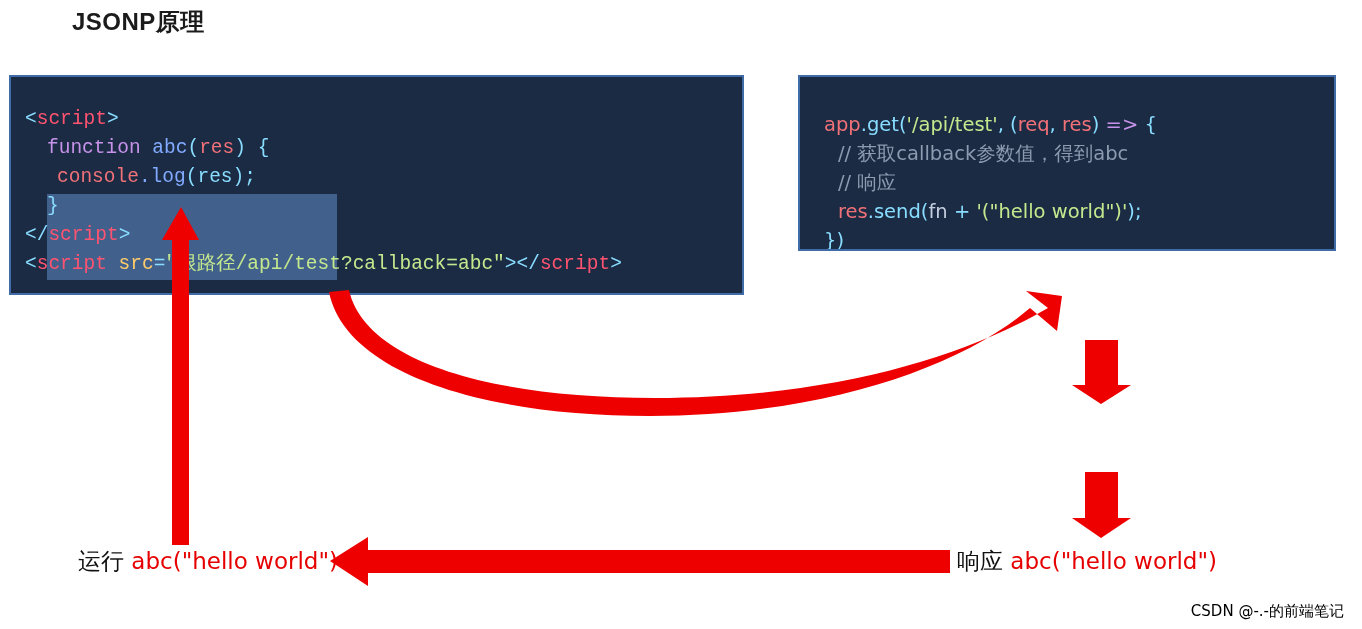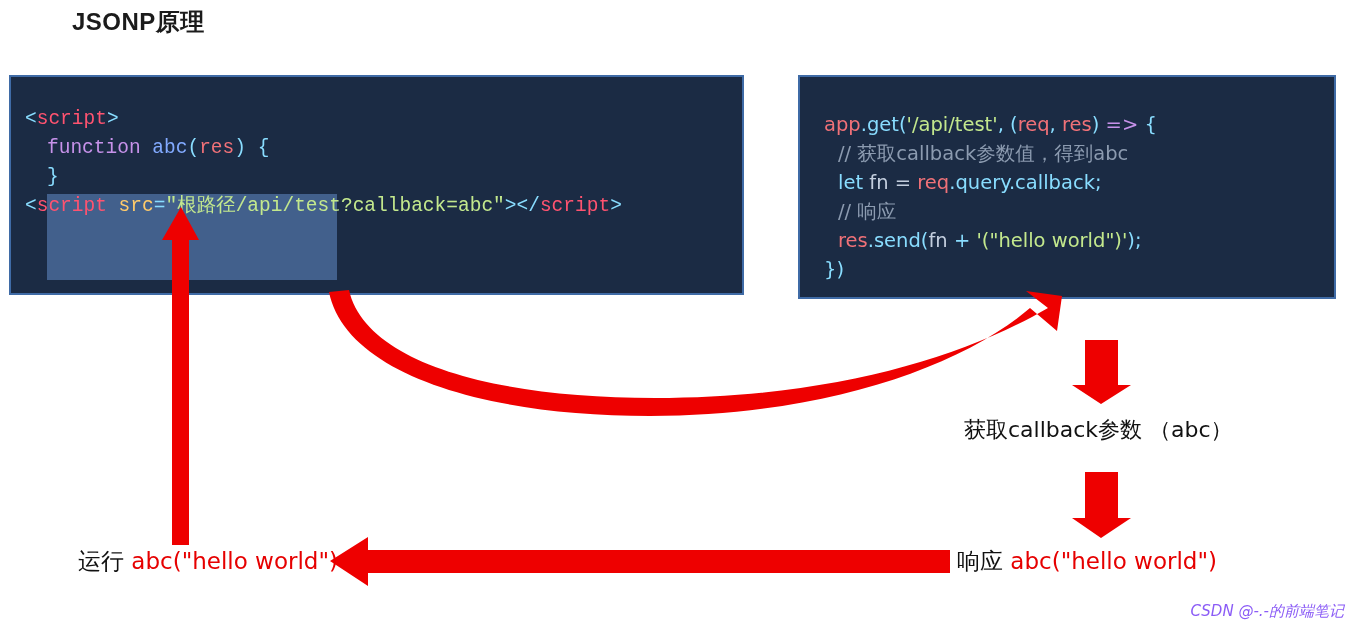--- a/index.html
+++ b/index.html
@@ -31,7 +31,7 @@
     overflow:hidden;
   }
   #panel-left {left:9px;  top:75px; width:735px; height:220px;}
-  #panel-right{left:798px;top:75px; width:538px; height:224px;}
+  #panel-right{left:798px;top:75px; width:538px; height:176px;}
 
   .code-lines{position:absolute;left:0;top:0;width:100%;}
   #panel-left  .code-lines{padding:28px 0 0 14px;font-family:Liberation Mono, monospace;}

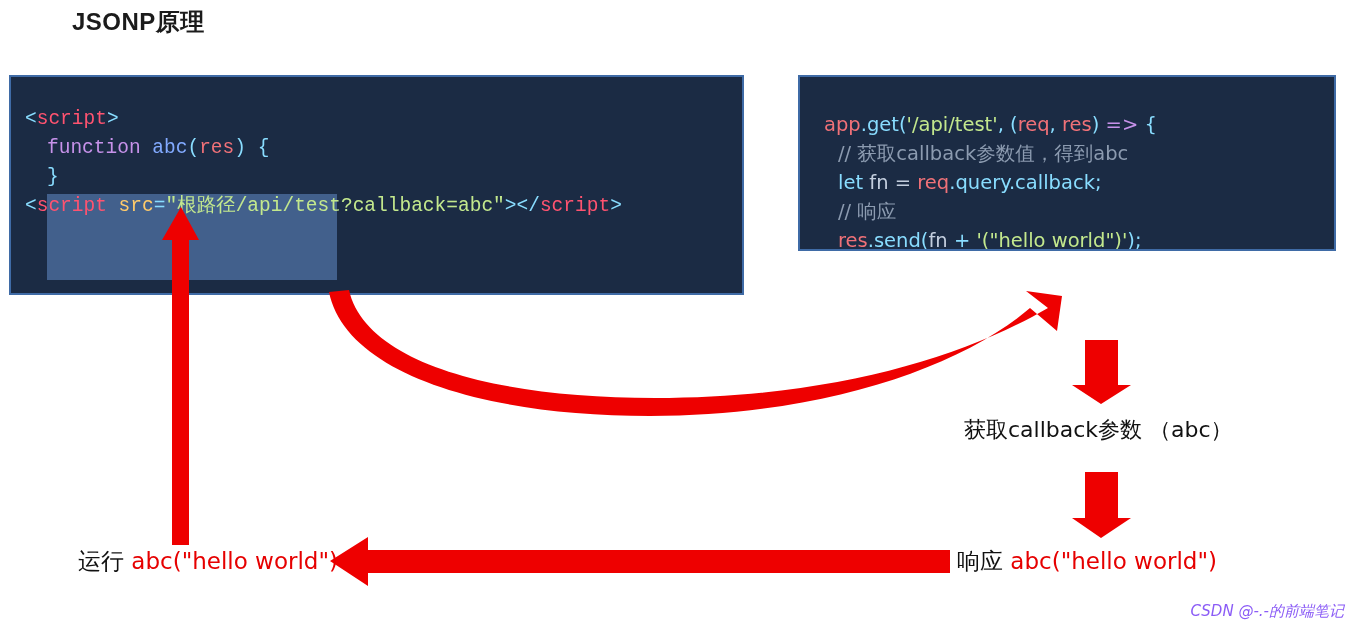--- a/index.html
+++ b/index.html
@@ -97,6 +97,7 @@
 
       <div class="code-line" style="padding-left:22px"><span class="t-keyword">function</span><span class="t-func"> abc</span><span class="t-brace">(</span><span class="t-param">res</span><span class="t-brace">)</span><span class="t-brace"> {</span></div>
 
+      <div class="code-line" style="padding-left:32px"><span class="t-param">console</span><span class="t-func">.log</span><span class="t-brace">(</span><span class="t-method">res</span><span class="t-brace">)</span><span class="t-brace">;</span></div>
 
       <div class="code-line" style="padding-left:22px"><span class="t-brace">}</span></div>
 

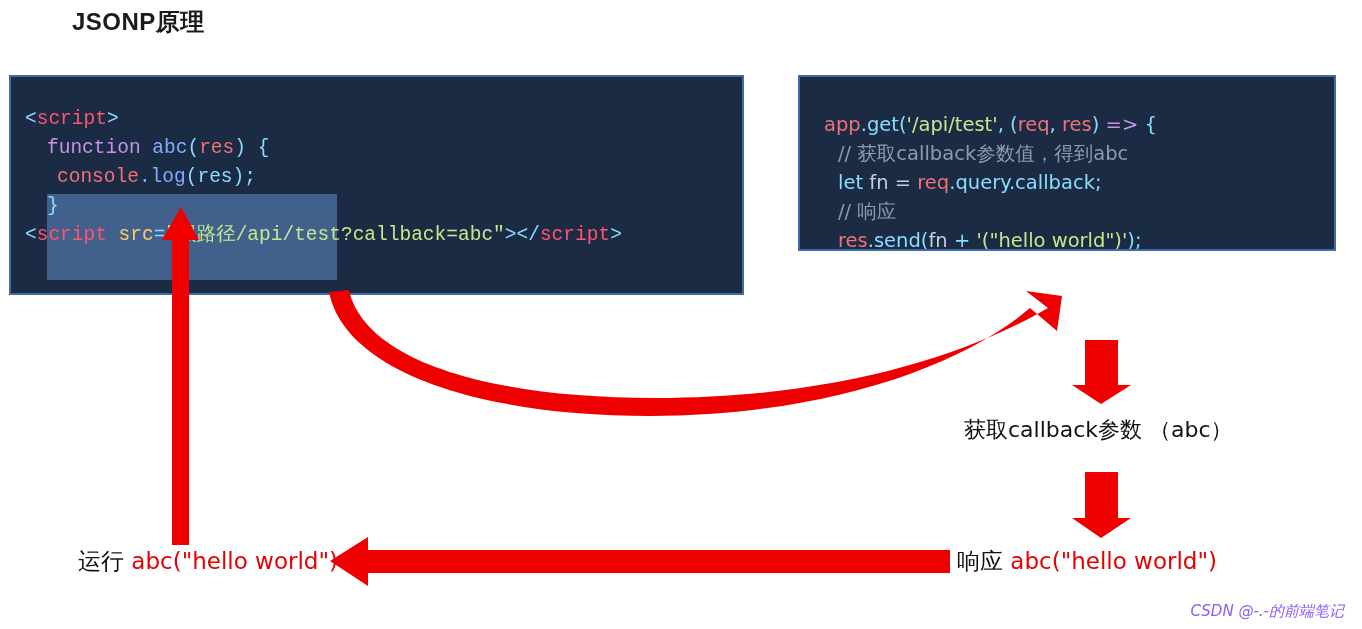--- a/index.html
+++ b/index.html
@@ -114,7 +114,6 @@
 
       <div class="code-line" style="padding-left:14px"><span class="t-comment">// 获取callback参数值，得到abc</span></div>
 
-      <div class="code-line" style="padding-left:14px"><span class="t-method">let</span><span class="t-plain"> fn </span><span class="t-plain">= </span><span class="t-param">req</span><span class="t-method">.query.callback</span><span class="t-brace">;</span></div>
 
       <div class="code-line" style="padding-left:14px"><span class="t-comment">// 响应</span></div>
 

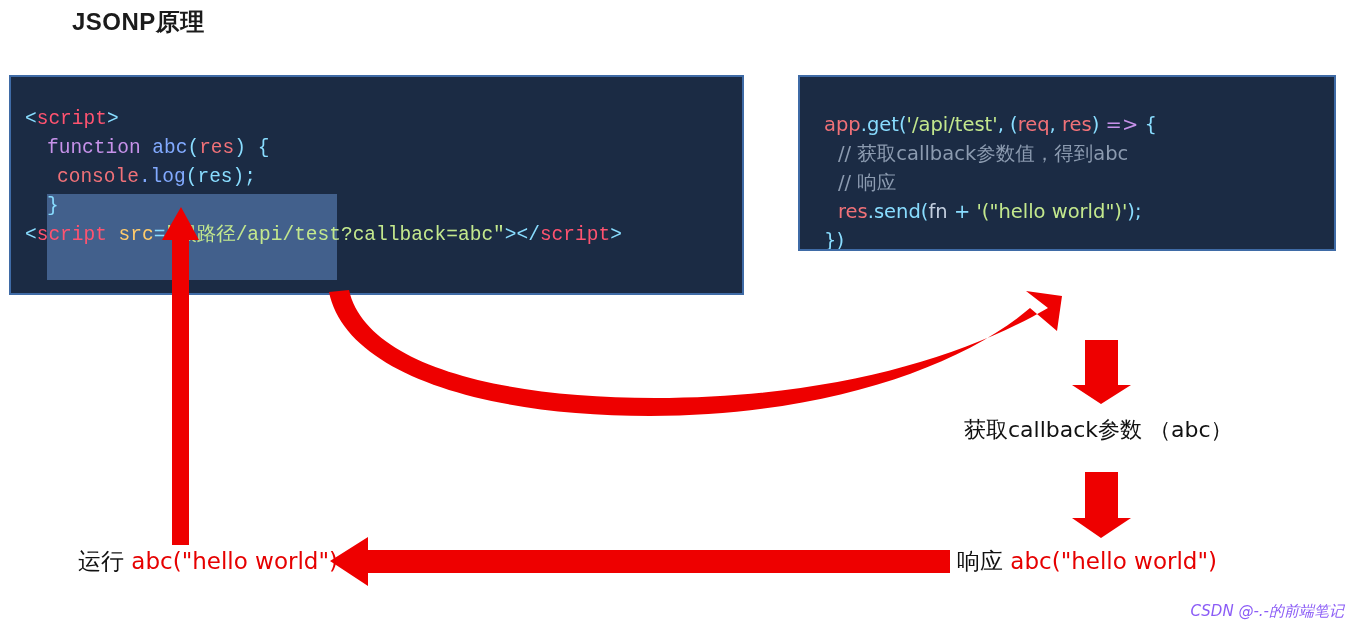--- a/index.html
+++ b/index.html
@@ -101,6 +101,7 @@
 
       <div class="code-line" style="padding-left:22px"><span class="t-brace">}</span></div>
 
+      <div class="code-line"><span class="t-punct">&lt;/</span><span class="t-tag">script</span><span class="t-punct">&gt;</span></div>
 
       <div class="code-line"><span class="t-punct">&lt;</span><span class="t-tag">script</span><span class="t-attr"> src</span><span class="t-punct">=</span><span class="t-string">"根路径/api/test?callback=abc"</span><span class="t-punct">&gt;</span><span class="t-punct">&lt;/</span><span class="t-tag">script</span><span class="t-punct">&gt;</span></div>
 

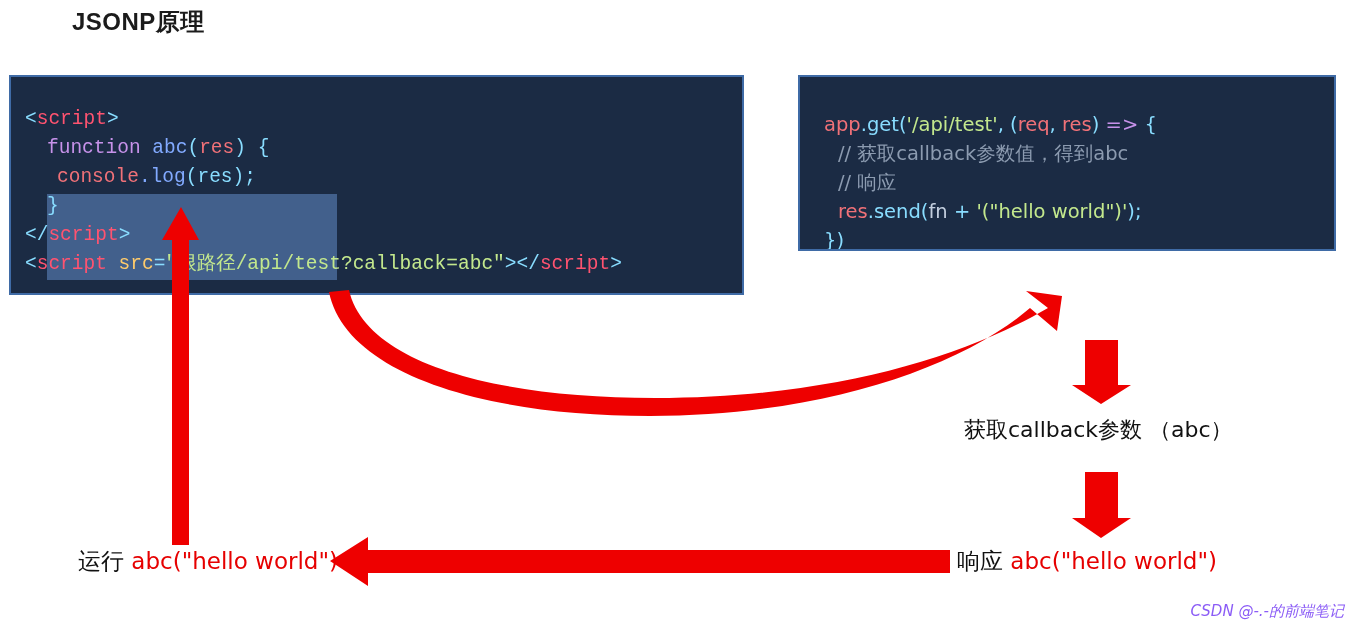--- a/index.html
+++ b/index.html
@@ -148,7 +148,6 @@
   </svg>
 
 
-  <div class="label" id="label-getparam">获取callback参数 （abc）</div>
 
   <div class="label" id="label-run"><span>运行 </span><span class="red">abc("hello world")</span></div>
 

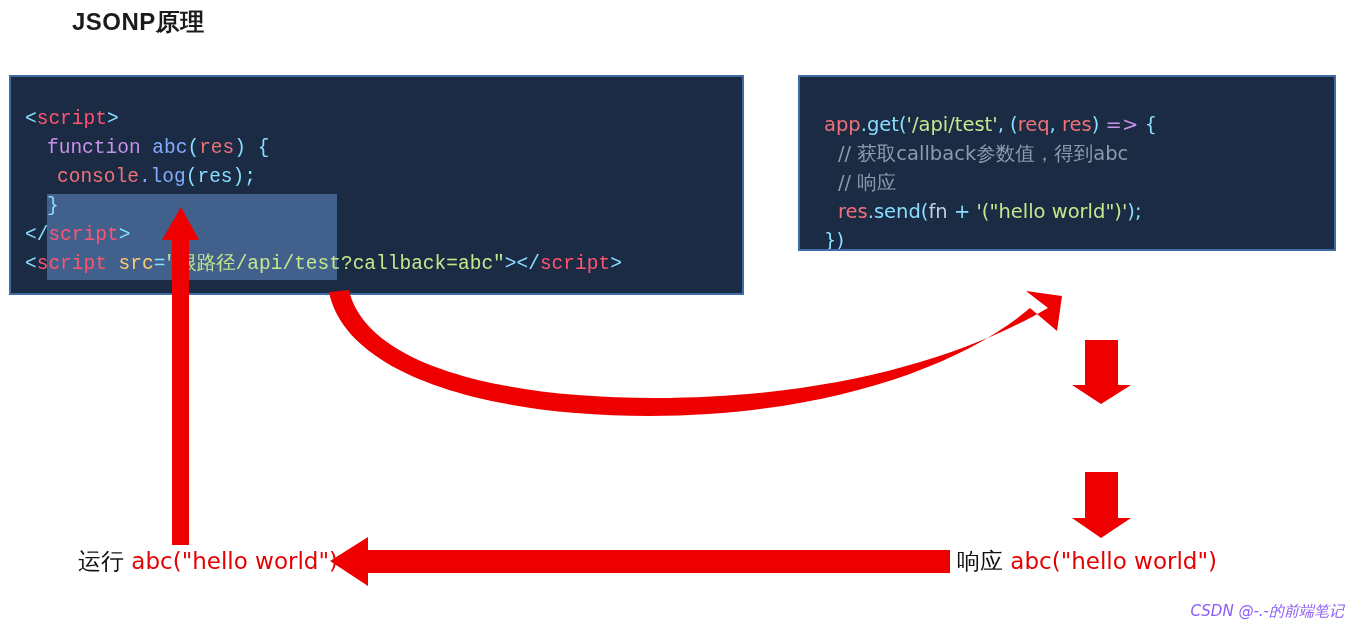--- a/index.html
+++ b/index.html
@@ -76,10 +76,9 @@
   
   .watermark{
     position:absolute;right:18px;bottom:8px;
-    color:#8b5cf6;font-size:15px;
+    color:#000000;font-size:15px;
     font-family:"DejaVu Sans","Liberation Sans",sans-serif;
     white-space:nowrap;
-    font-style:italic;
   }
 </style>
 </head>

